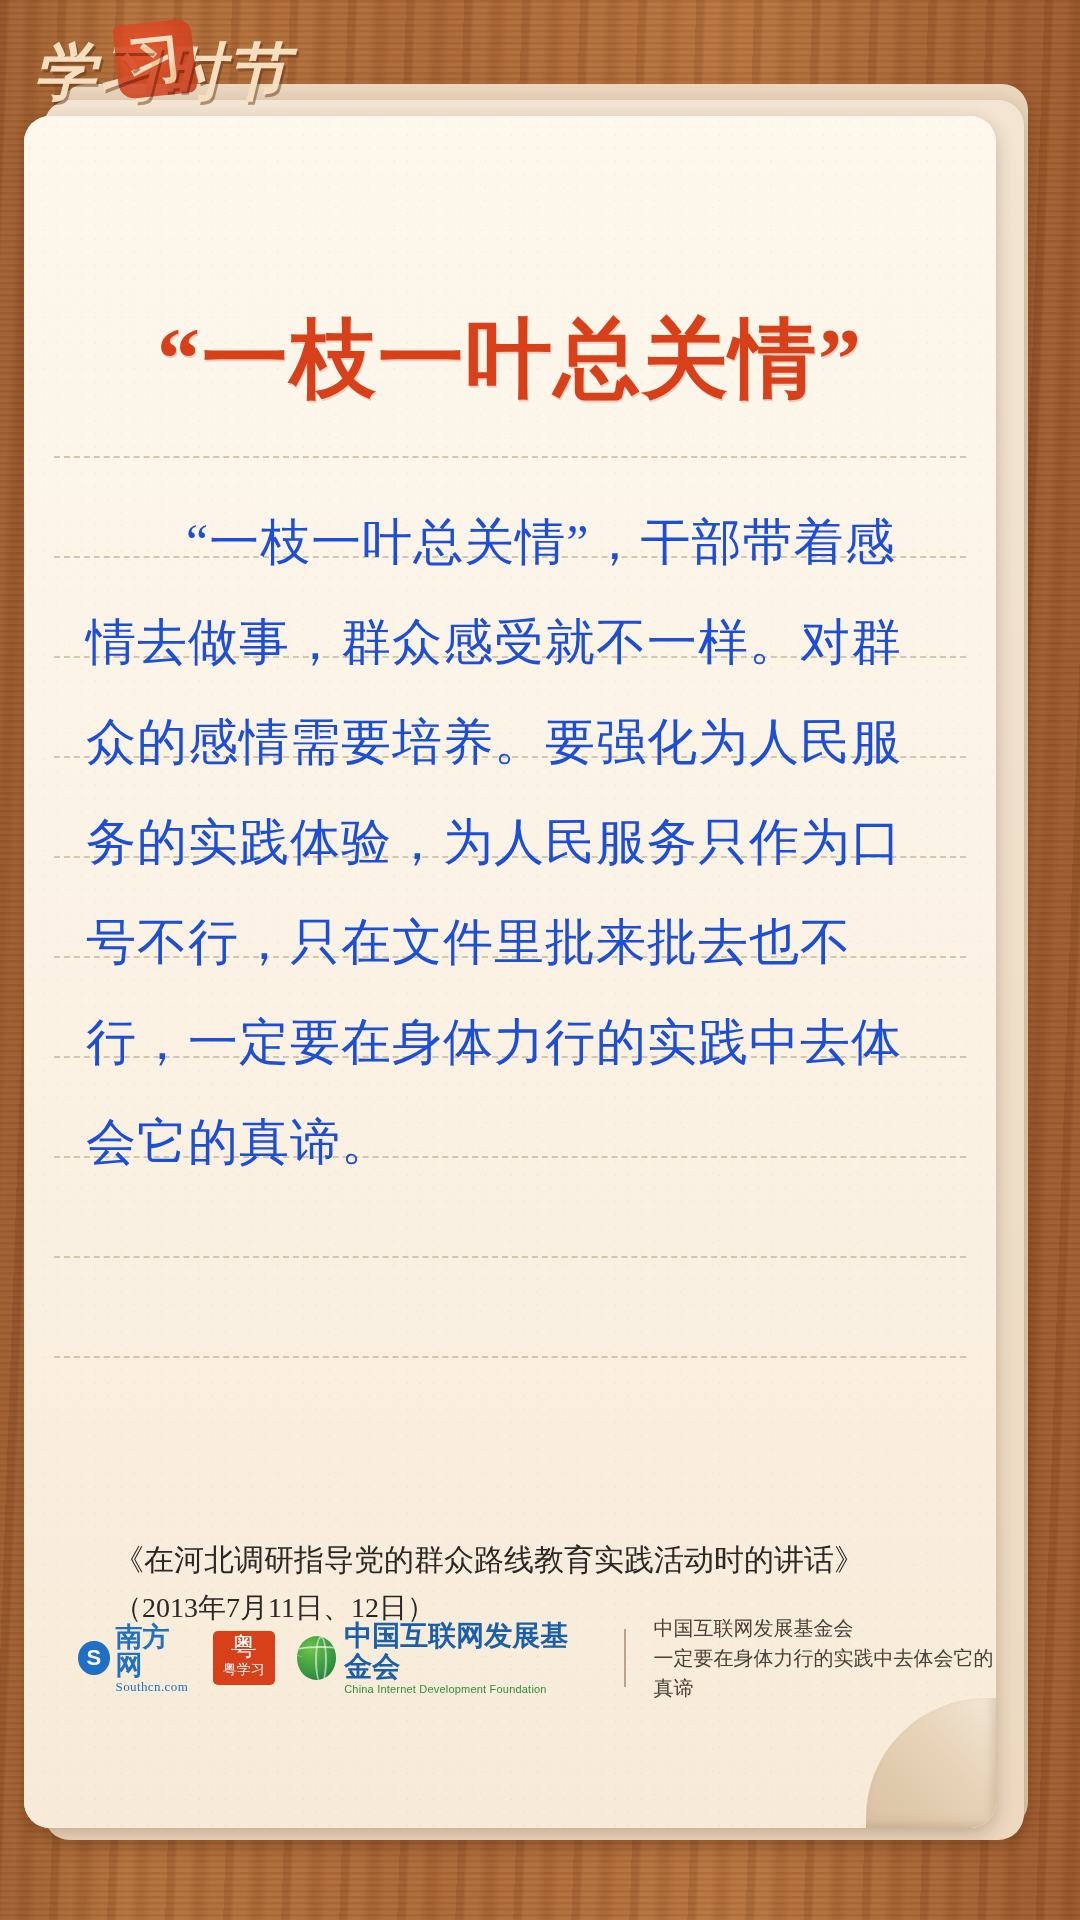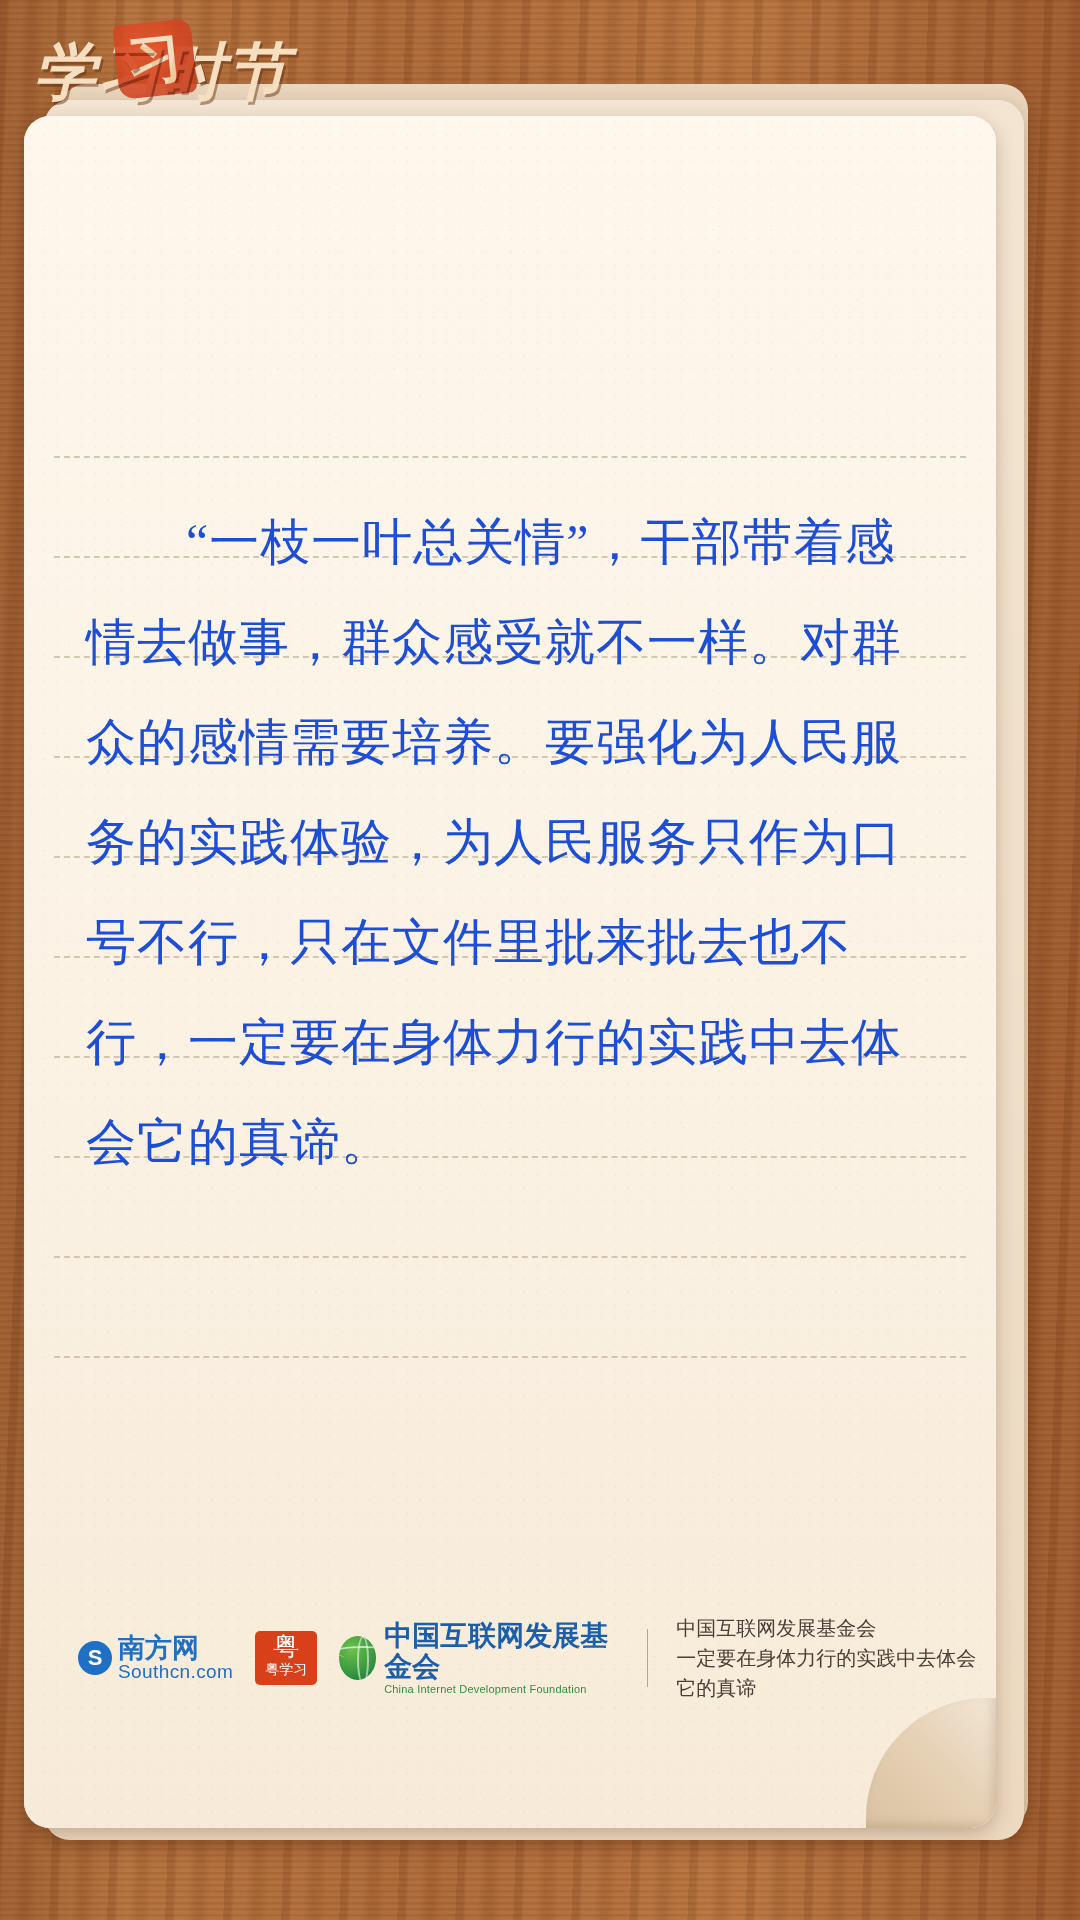--- a/index.html
+++ b/index.html
@@ -311,6 +311,7 @@
     <div class="sheet-main-inner"></div>
     <div class="speckle"></div>
 
+    <div class="title">“一枝一叶总关情”</div>
 
     <div class="rules">
       <div class="rule"></div>

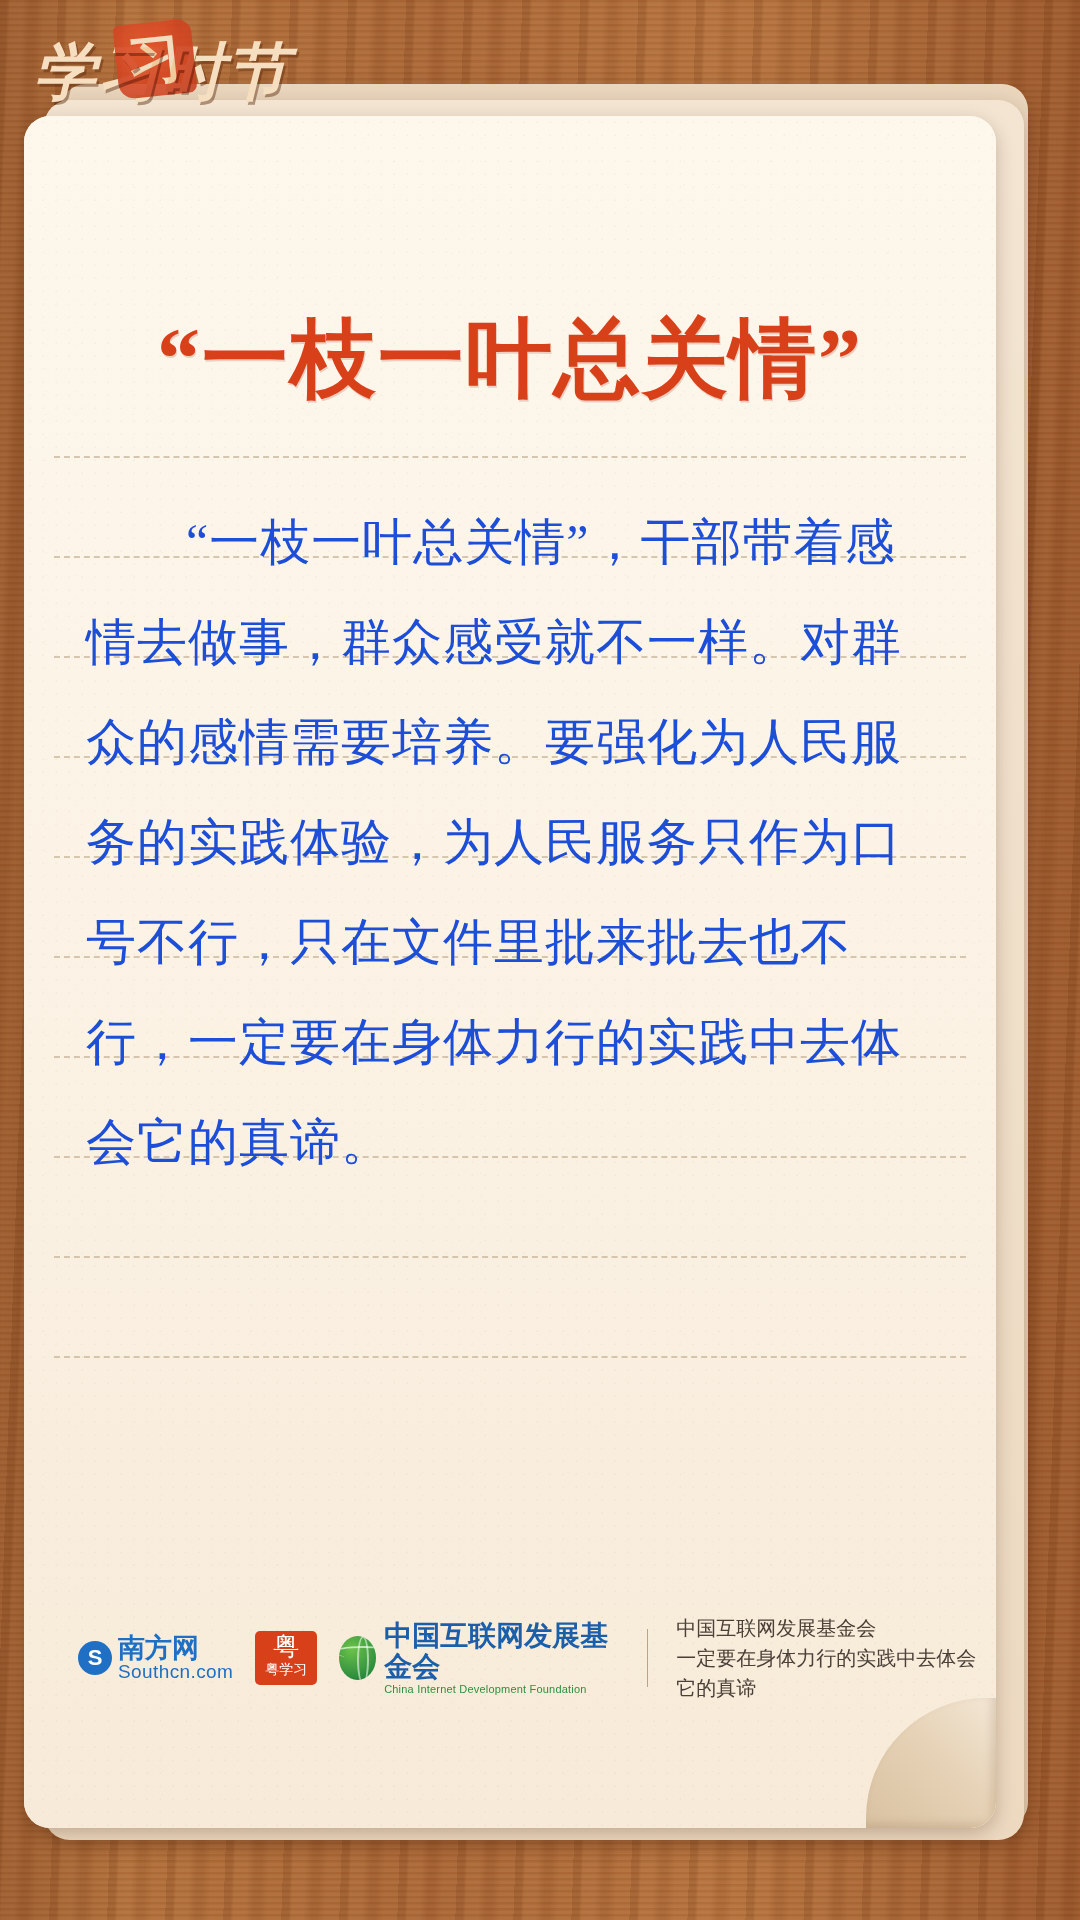--- a/index.html
+++ b/index.html
@@ -328,6 +328,10 @@
 
     <div class="body-text">“一枝一叶总关情”，干部带着感情去做事，群众感受就不一样。对群众的感情需要培养。要强化为人民服务的实践体验，为人民服务只作为口号不行，只在文件里批来批去也不行，一定要在身体力行的实践中去体会它的真谛。</div>
 
+    <div class="source">
+      <div>《在河北调研指导党的群众路线教育实践活动时的讲话》</div>
+      <div class="date">（2013年7月11日、12日）</div>
+    </div>
 
     <div class="corner-curl"></div>
   </div>

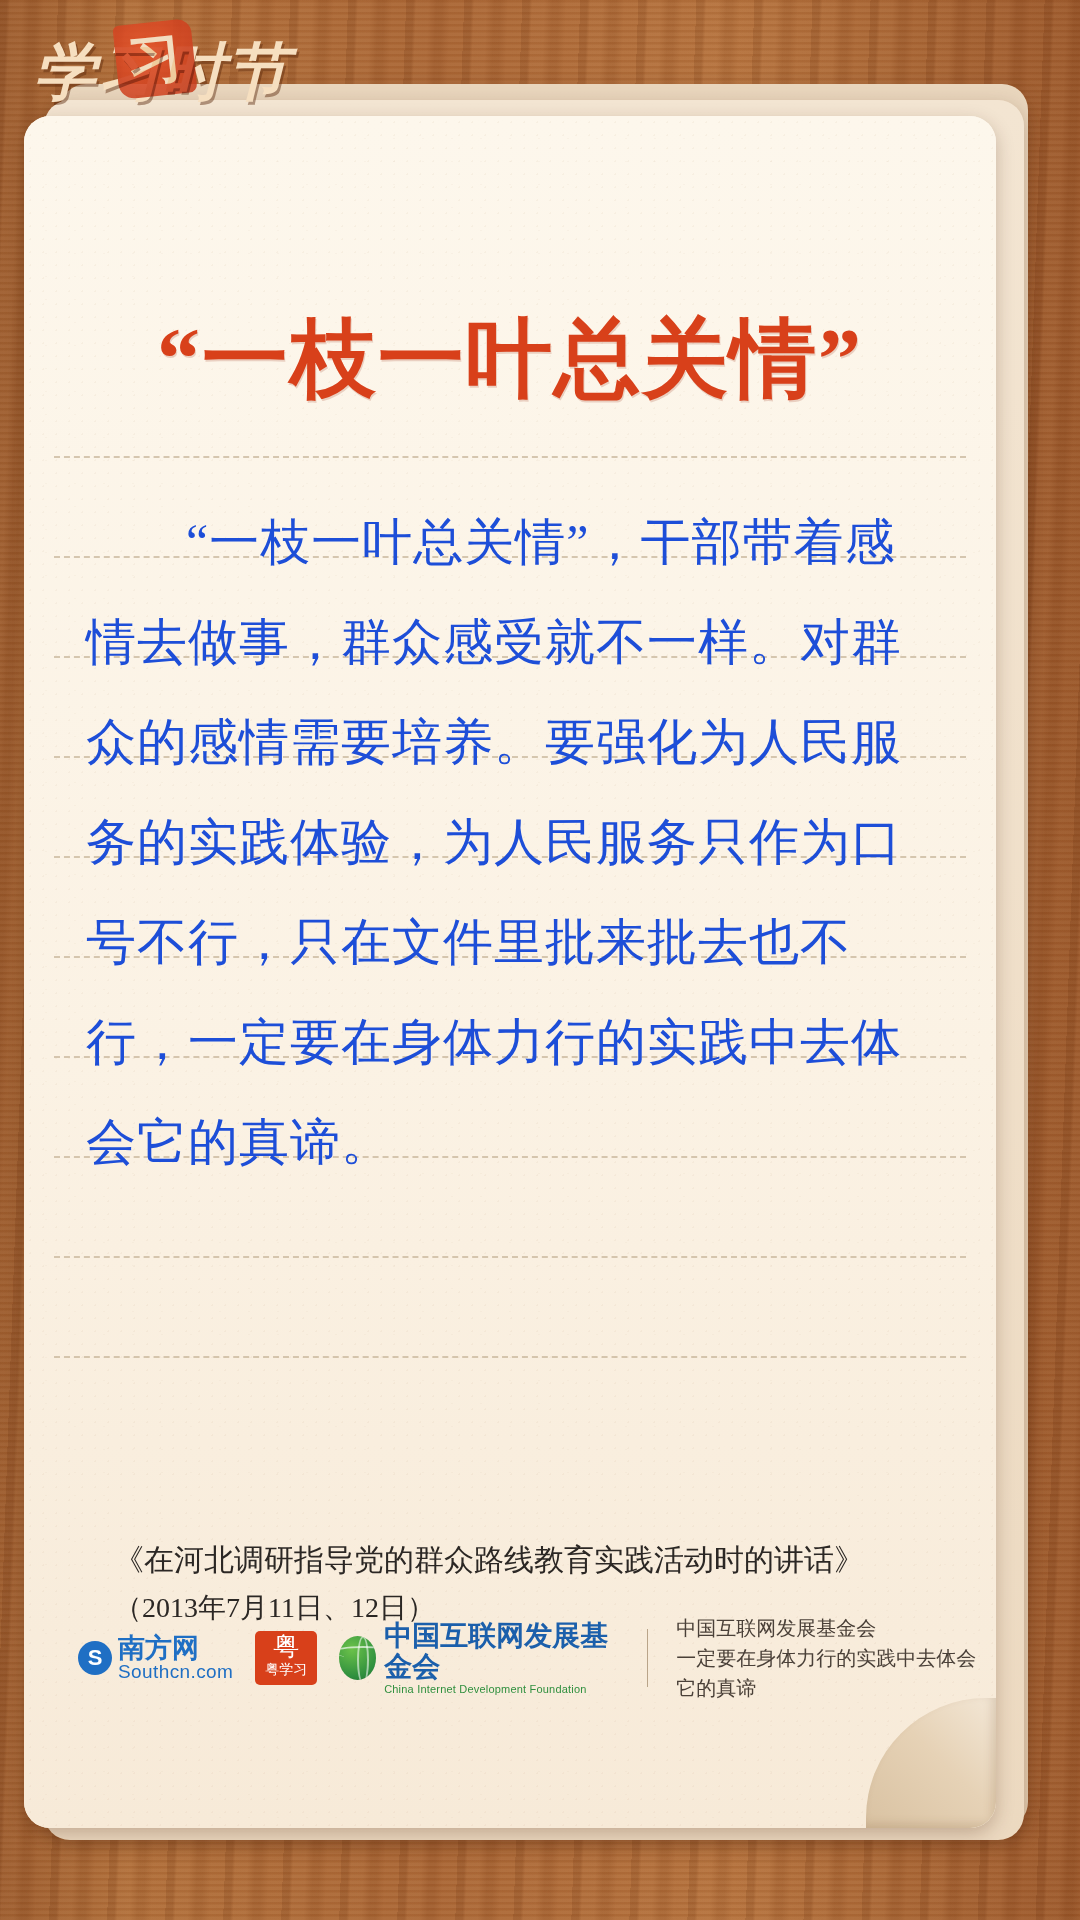--- a/index.html
+++ b/index.html
@@ -235,8 +235,8 @@
     font-family: "Liberation Serif", serif;
   }
   .logo-southcn .en {
-    font-size: 19px; color: #1f6fc4; letter-spacing: .4px;
-    font-family: Liberation Sans, sans-serif;
+    font-size: 13px; color: #1f6fc4; letter-spacing: .4px;
+    font-family: Liberation Serif, serif;
   }
 
   .logo-yuexuexi { display: flex; align-items: center; }

